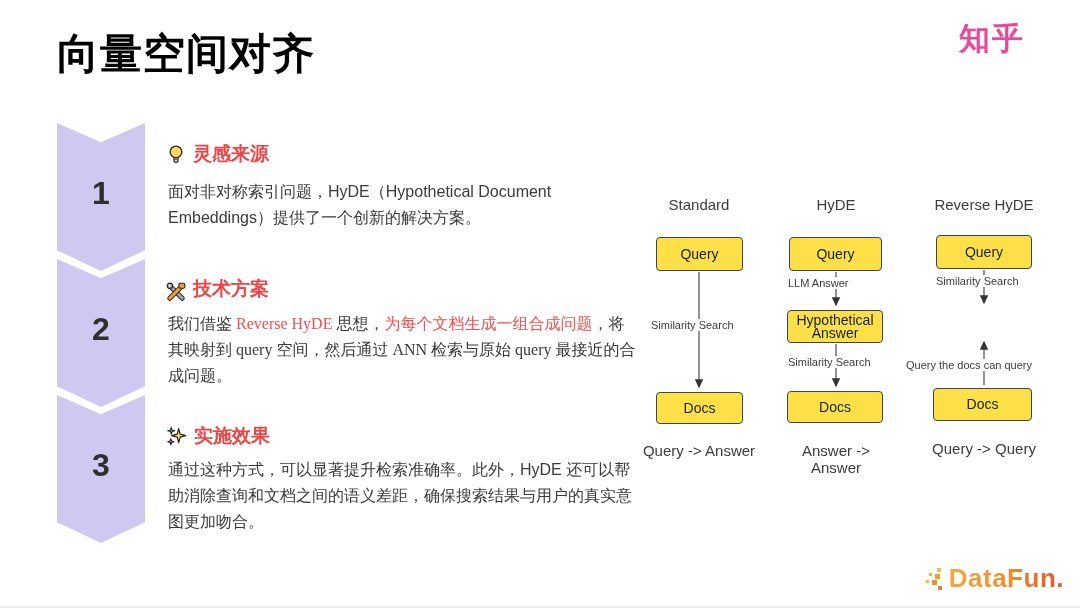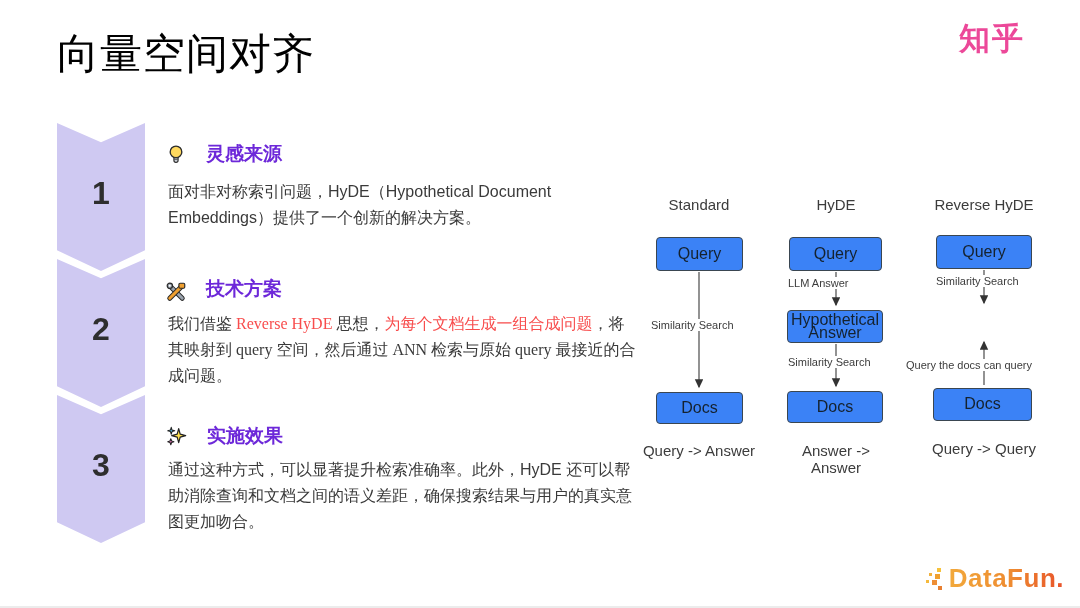--- a/index.html
+++ b/index.html
@@ -8,7 +8,7 @@
   .slide { position:relative; width:1080px; height:608px; background:#fff; }
   .slide::after { content:""; position:absolute; left:0; right:0; bottom:0; height:2px; background:#ececec; }
 
-  .title { position:absolute; left:57px; top:26px; font-size:42px; font-weight:400;
+  .title { position:absolute; left:57px; top:26px; font-size:42px; font-weight:700;
     color:#000; letter-spacing:1px; }
   .zhihu { position:absolute; left:948px; top:18px; font-size:31px; font-weight:700;
     color:#ec4899; letter-spacing:2px;margin-left:11px; }

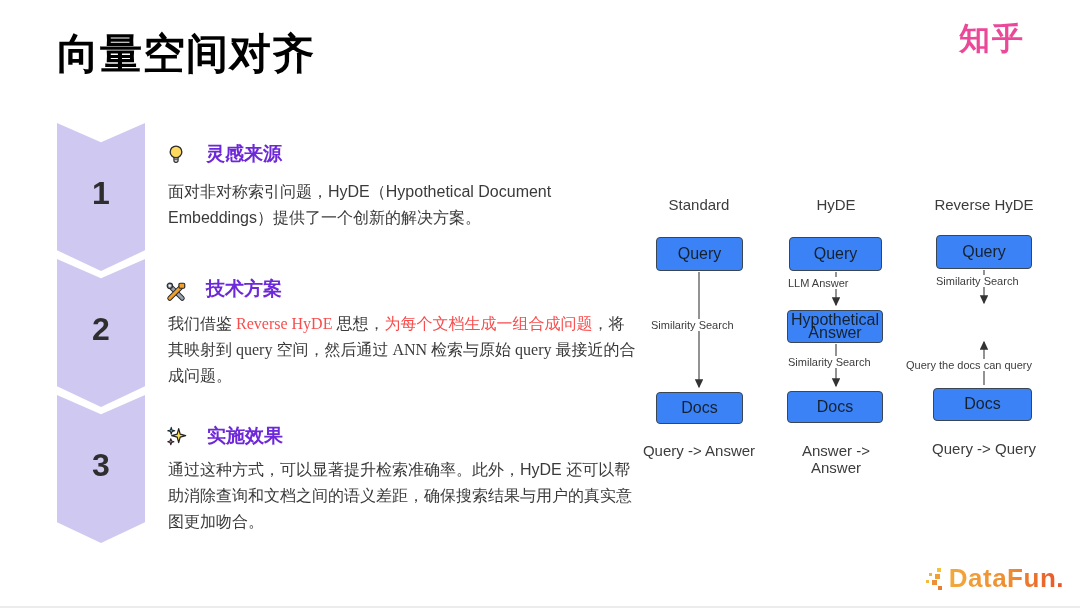--- a/index.html
+++ b/index.html
@@ -21,8 +21,8 @@
   #chev1 { top:123px; } #chev2 { top:259px; } #chev3 { top:395px; }
 
   
-  .sec-head { position:absolute; left:166px; display:flex; align-items:center; gap:20px;
-    font-size:19px; font-weight:700; color:#6d28d9; }
+  .sec-head { position:absolute; left:166px; display:flex; align-items:center; gap:7px;
+    font-size:19px; font-weight:700; color:#ef4444; }
   .sec-head svg { display:block; }
   .sec-body { position:absolute; left:168px; width:472px; font-size:16px; line-height:26px;
     color:#3a3a3a; line-break:loose; }

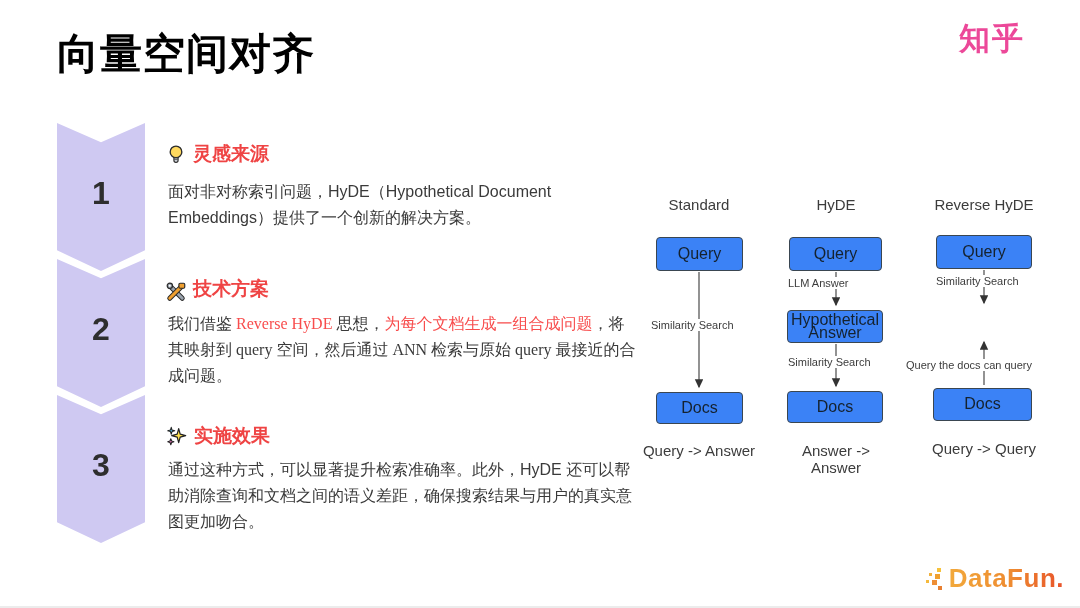--- a/index.html
+++ b/index.html
@@ -32,8 +32,8 @@
   .red { color:#f84d4d; }
 
   
-  .dbox { position:absolute; background:#3b82f6; border:1.5px solid #3a4651; border-radius:4px;
-    color:#15222e; font-size:16px; line-height:12.5px; display:flex; align-items:center;
+  .dbox { position:absolute; background:#fde047; border:1.5px solid #3a4651; border-radius:4px;
+    color:#15222e; font-size:14px; line-height:12.5px; display:flex; align-items:center;
     justify-content:center; text-align:center; padding:2px; }
   .dtext { position:absolute; font-size:15px; color:#3c3c3c; text-align:center; }
   .dlabel { position:absolute; font-size:11px; color:#3c3c3c; text-align:left;

